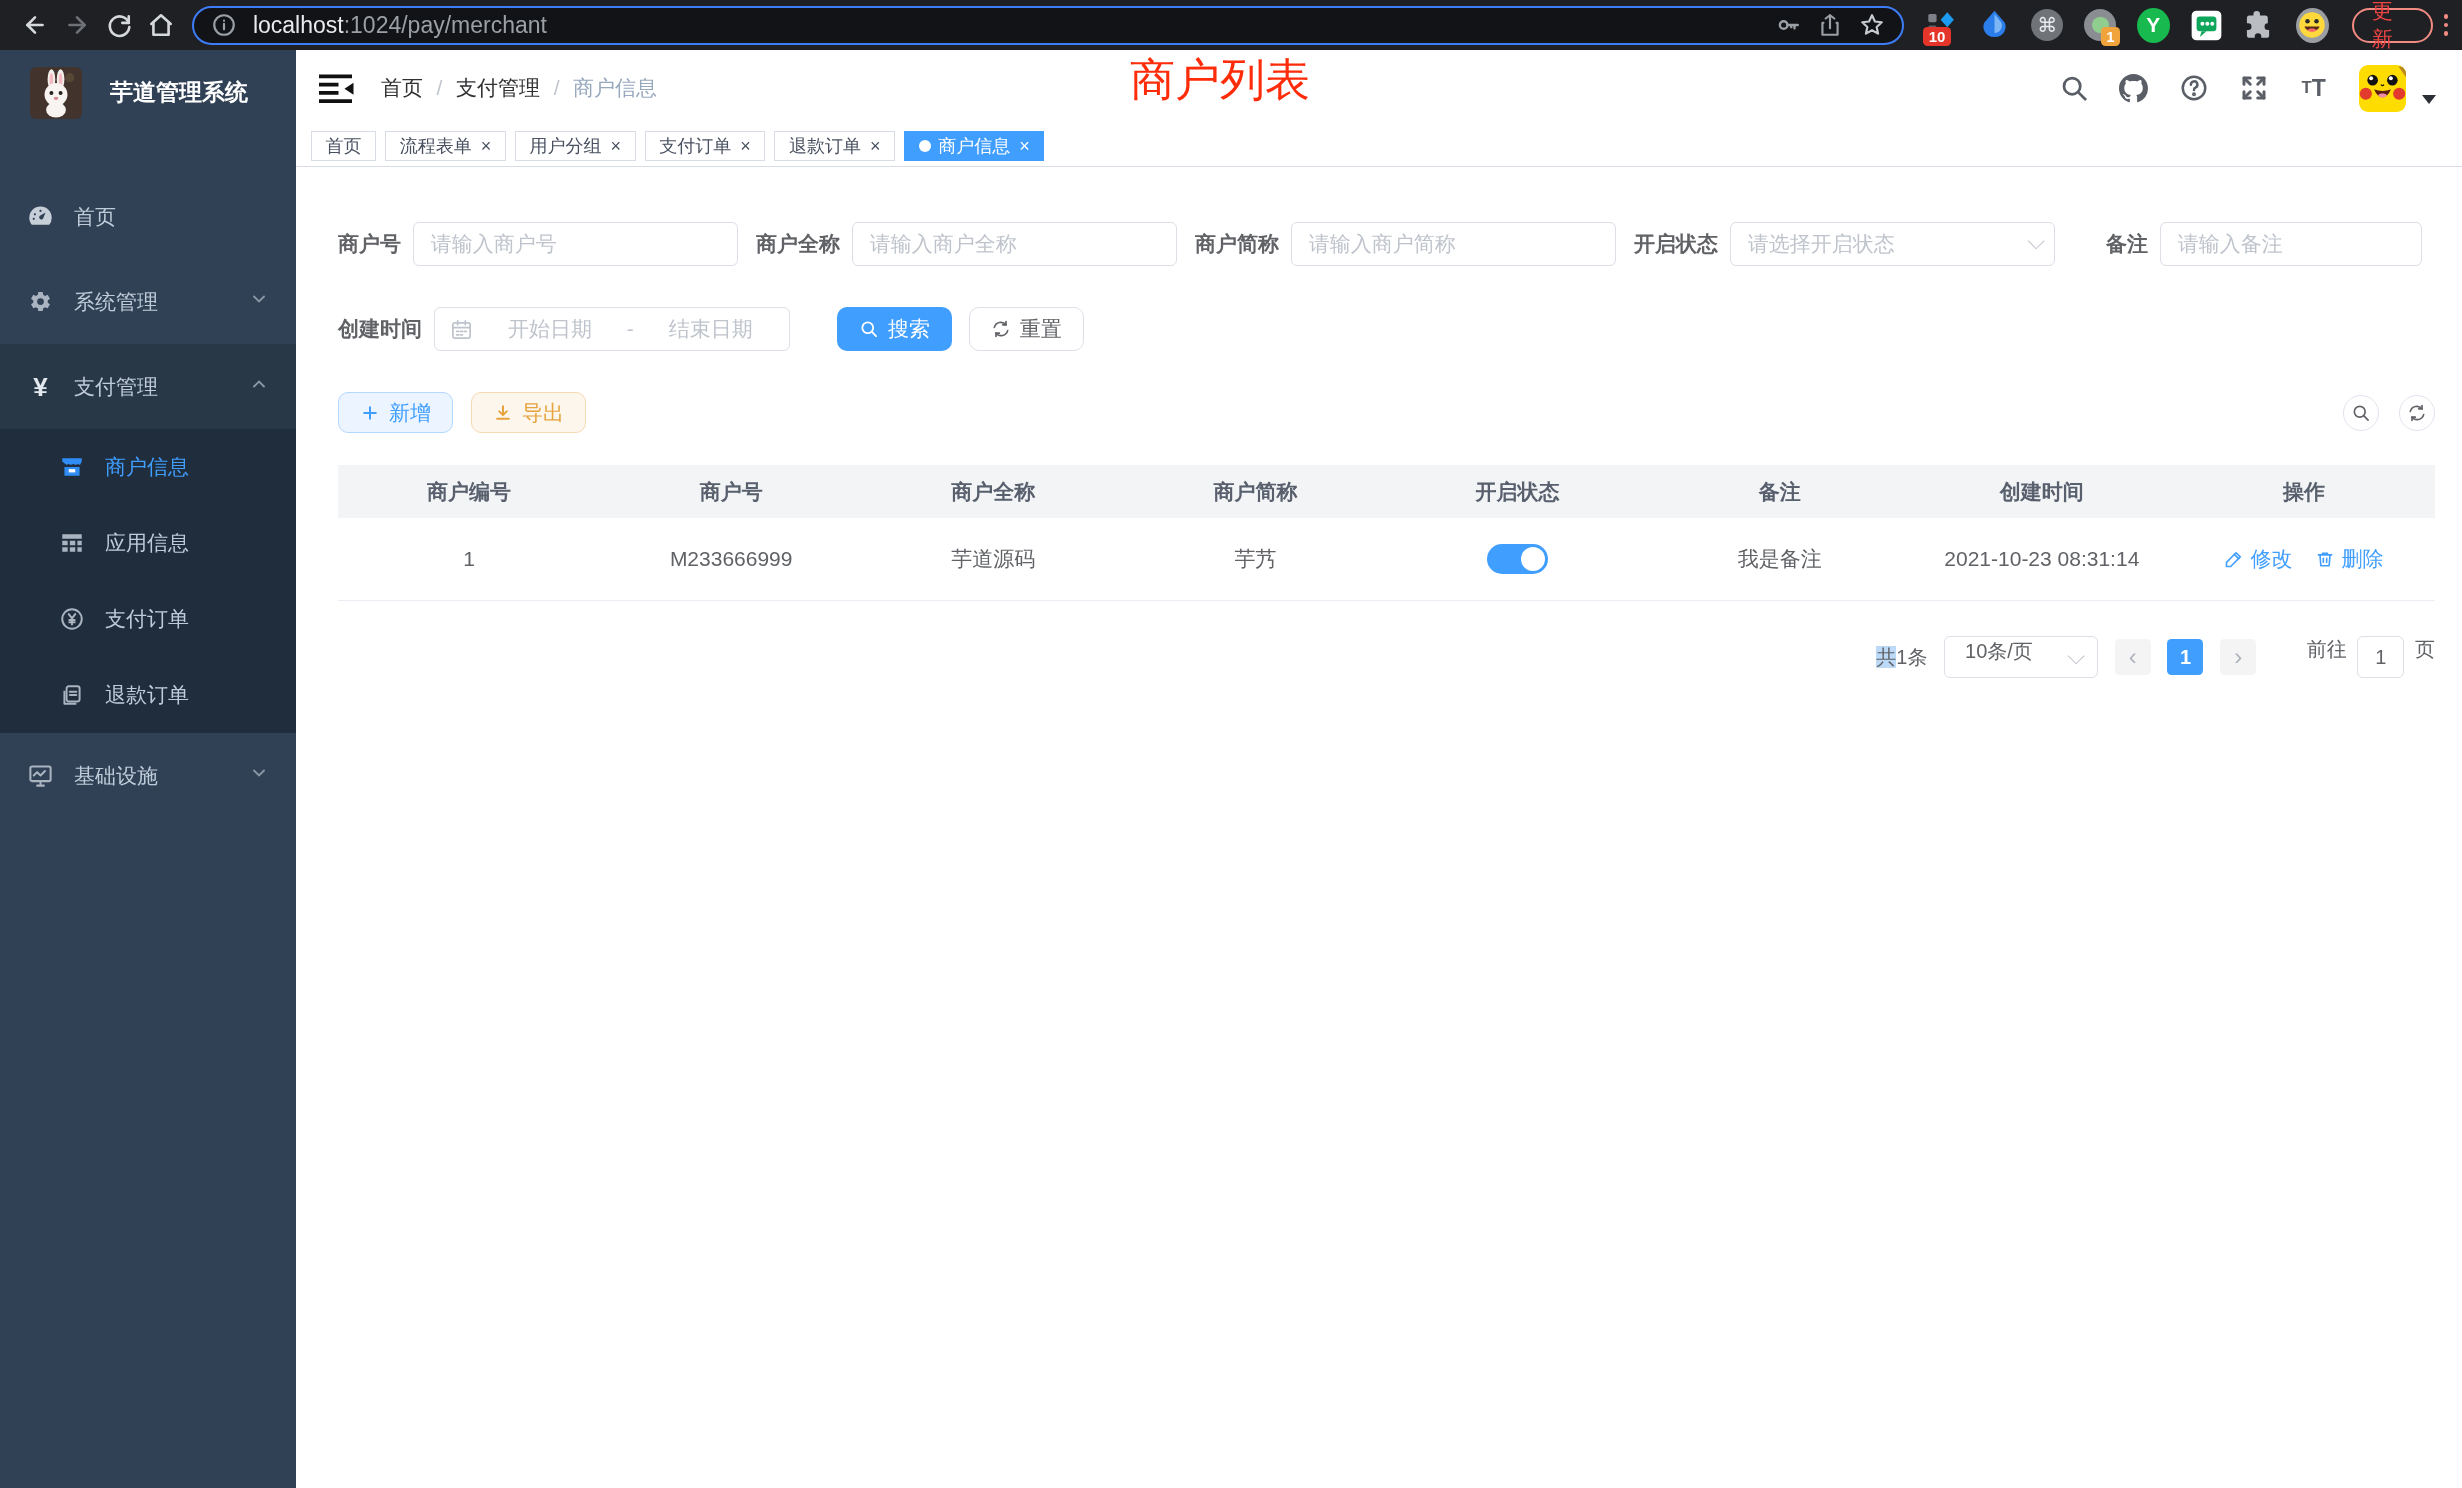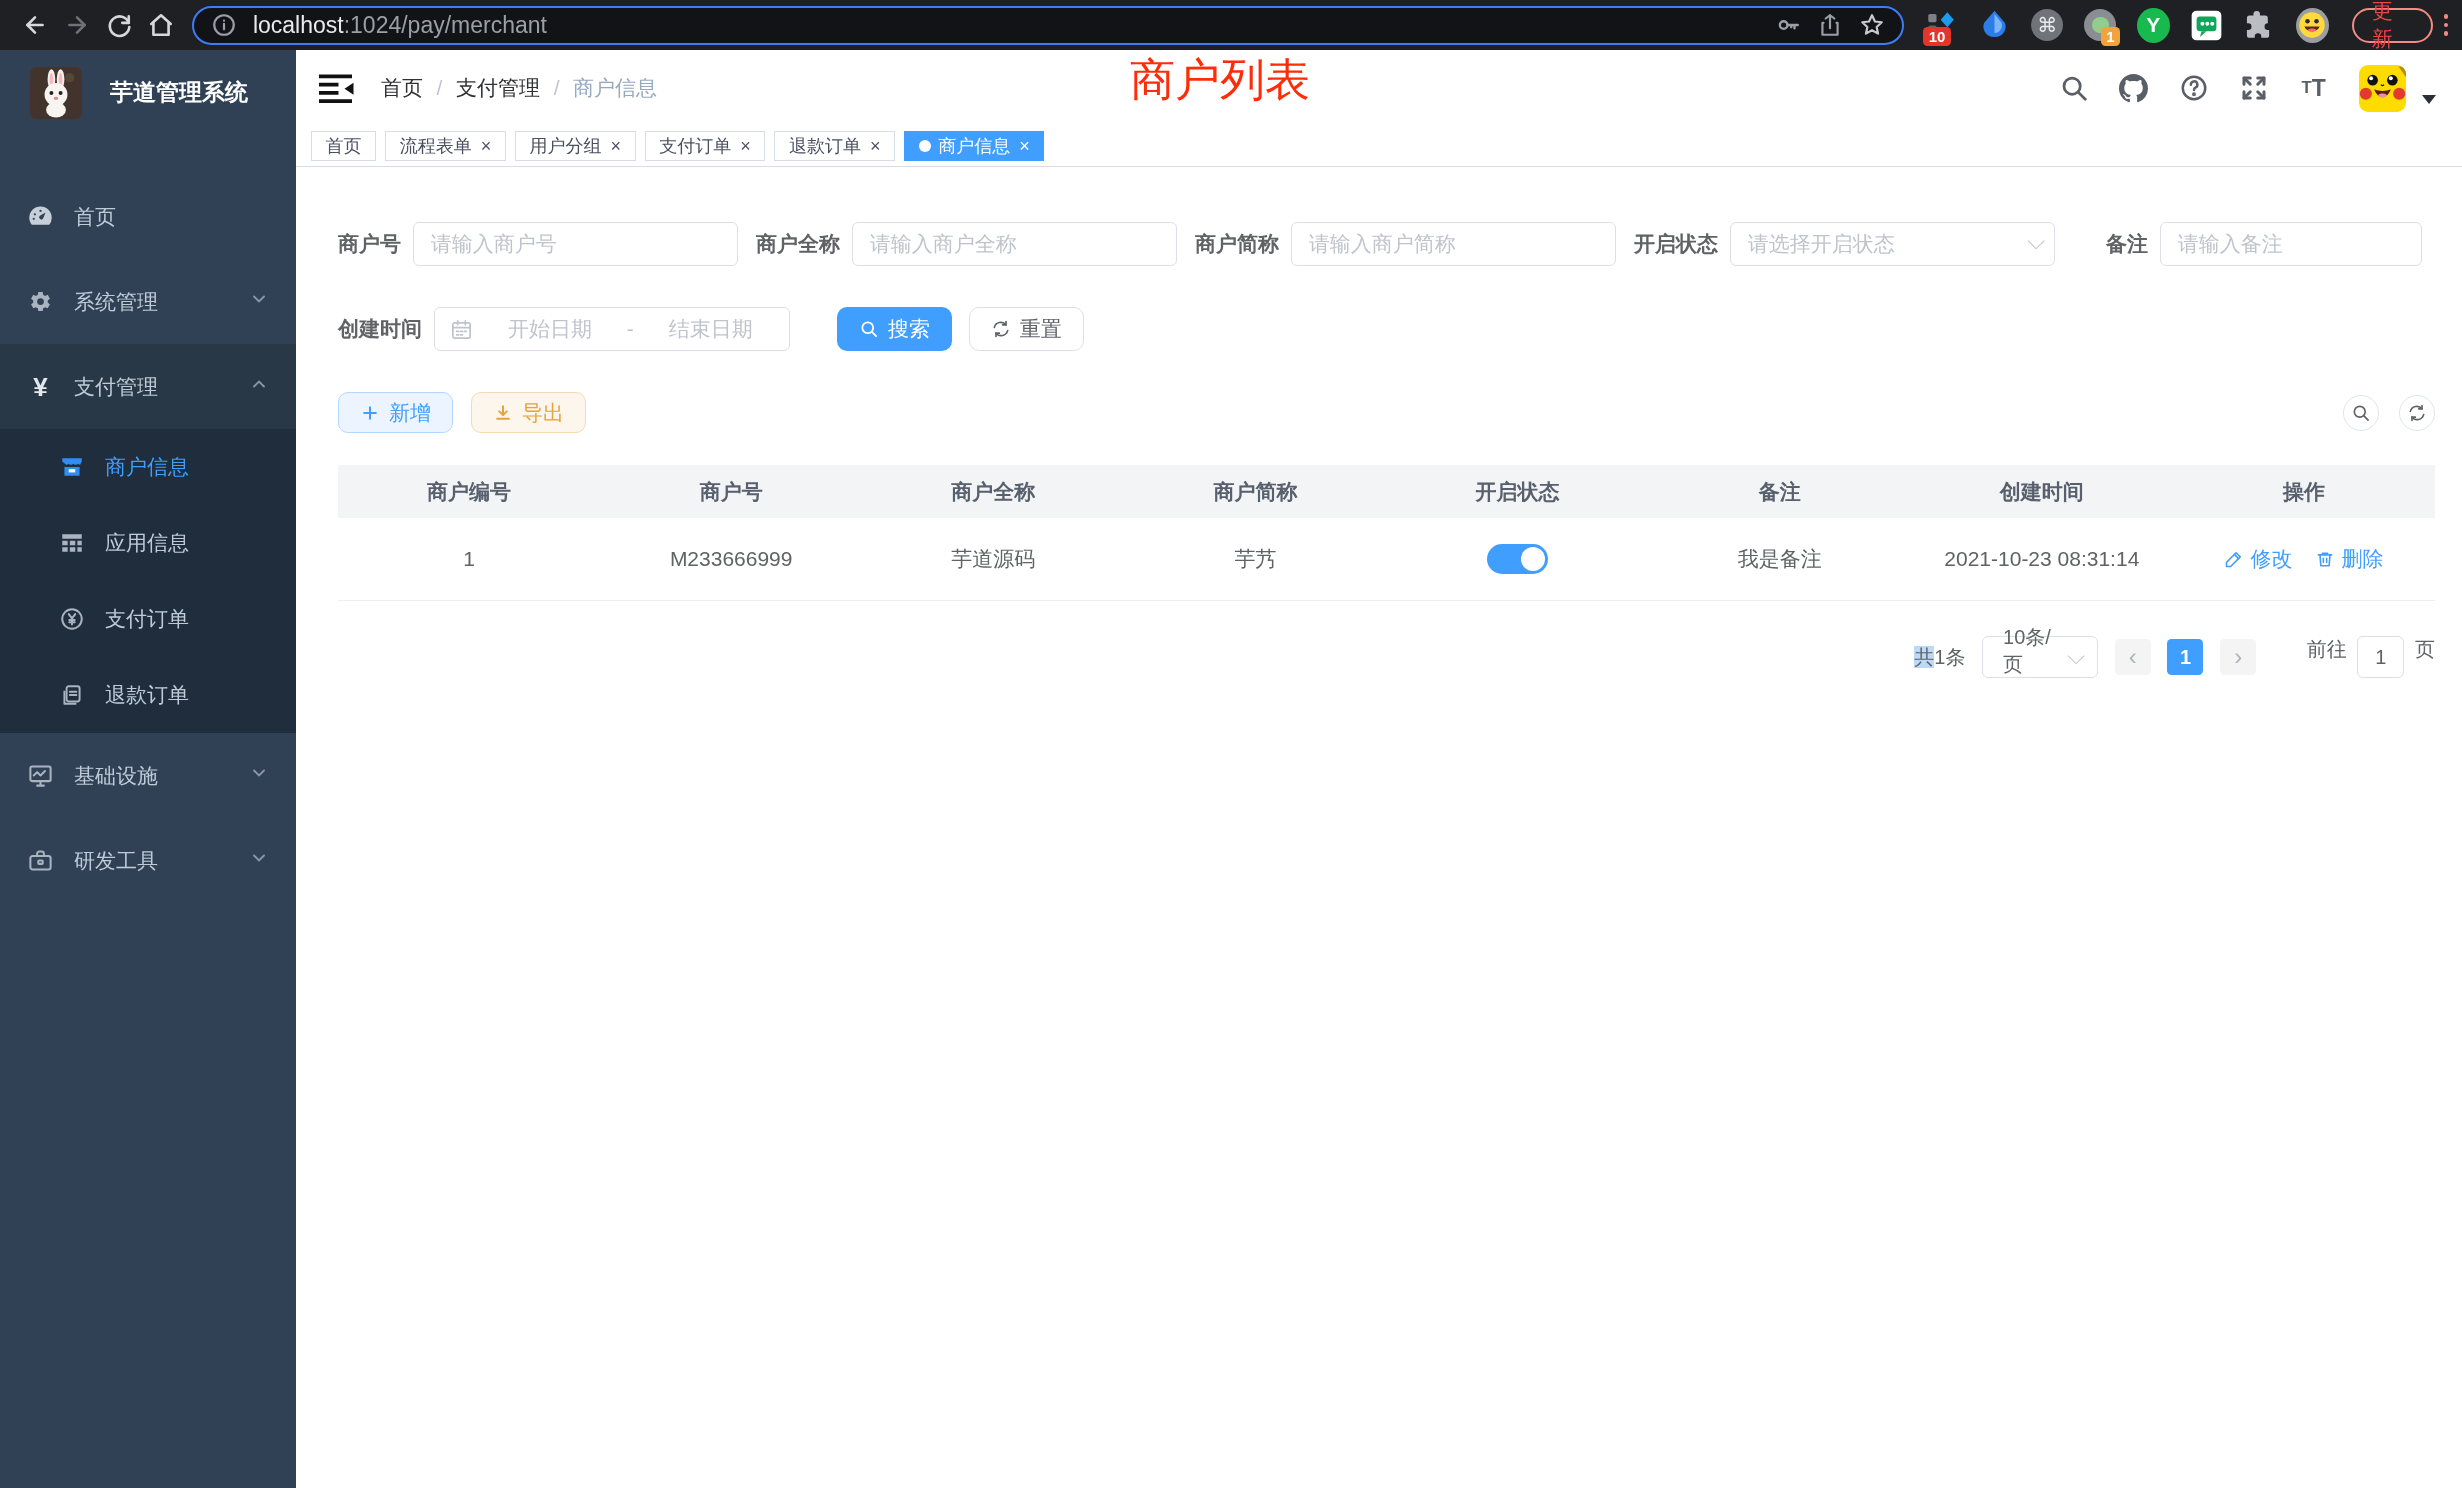--- a/index.html
+++ b/index.html
@@ -107,7 +107,7 @@
   
   .pager { display:flex; align-items:center; justify-content:flex-end; margin-top:35px; gap:16.7px; font-size:20px; color:#606266; }
   .total .hl { background:#bcd9f8; }
-  .size-select { position:relative; width:116px; height:42px; border:1.5px solid #dcdfe6; border-radius:6px; display:flex; align-items:center; padding:0 36px 12px 20px; color:#606266; cursor:pointer; background:#fff; }
+  .size-select { position:relative; width:154px; height:42px; border:1.5px solid #dcdfe6; border-radius:6px; display:flex; align-items:center; padding:0 36px 12px 20px; color:#606266; cursor:pointer; background:#fff; }
   .size-select .sel-caret { top:15px; right:16.7px; }
   .pg-btn { width:36px; height:36px; border-radius:4.5px; background:#f4f4f5; display:flex; align-items:center; justify-content:center; color:#aeb3bc; font-size:24px; cursor:pointer; }
   .pg-num { width:36px; height:36px; border-radius:4.5px; background:#409eff; color:#fff; font-size:20px; font-weight:700; display:flex; align-items:center; justify-content:center; cursor:pointer; }

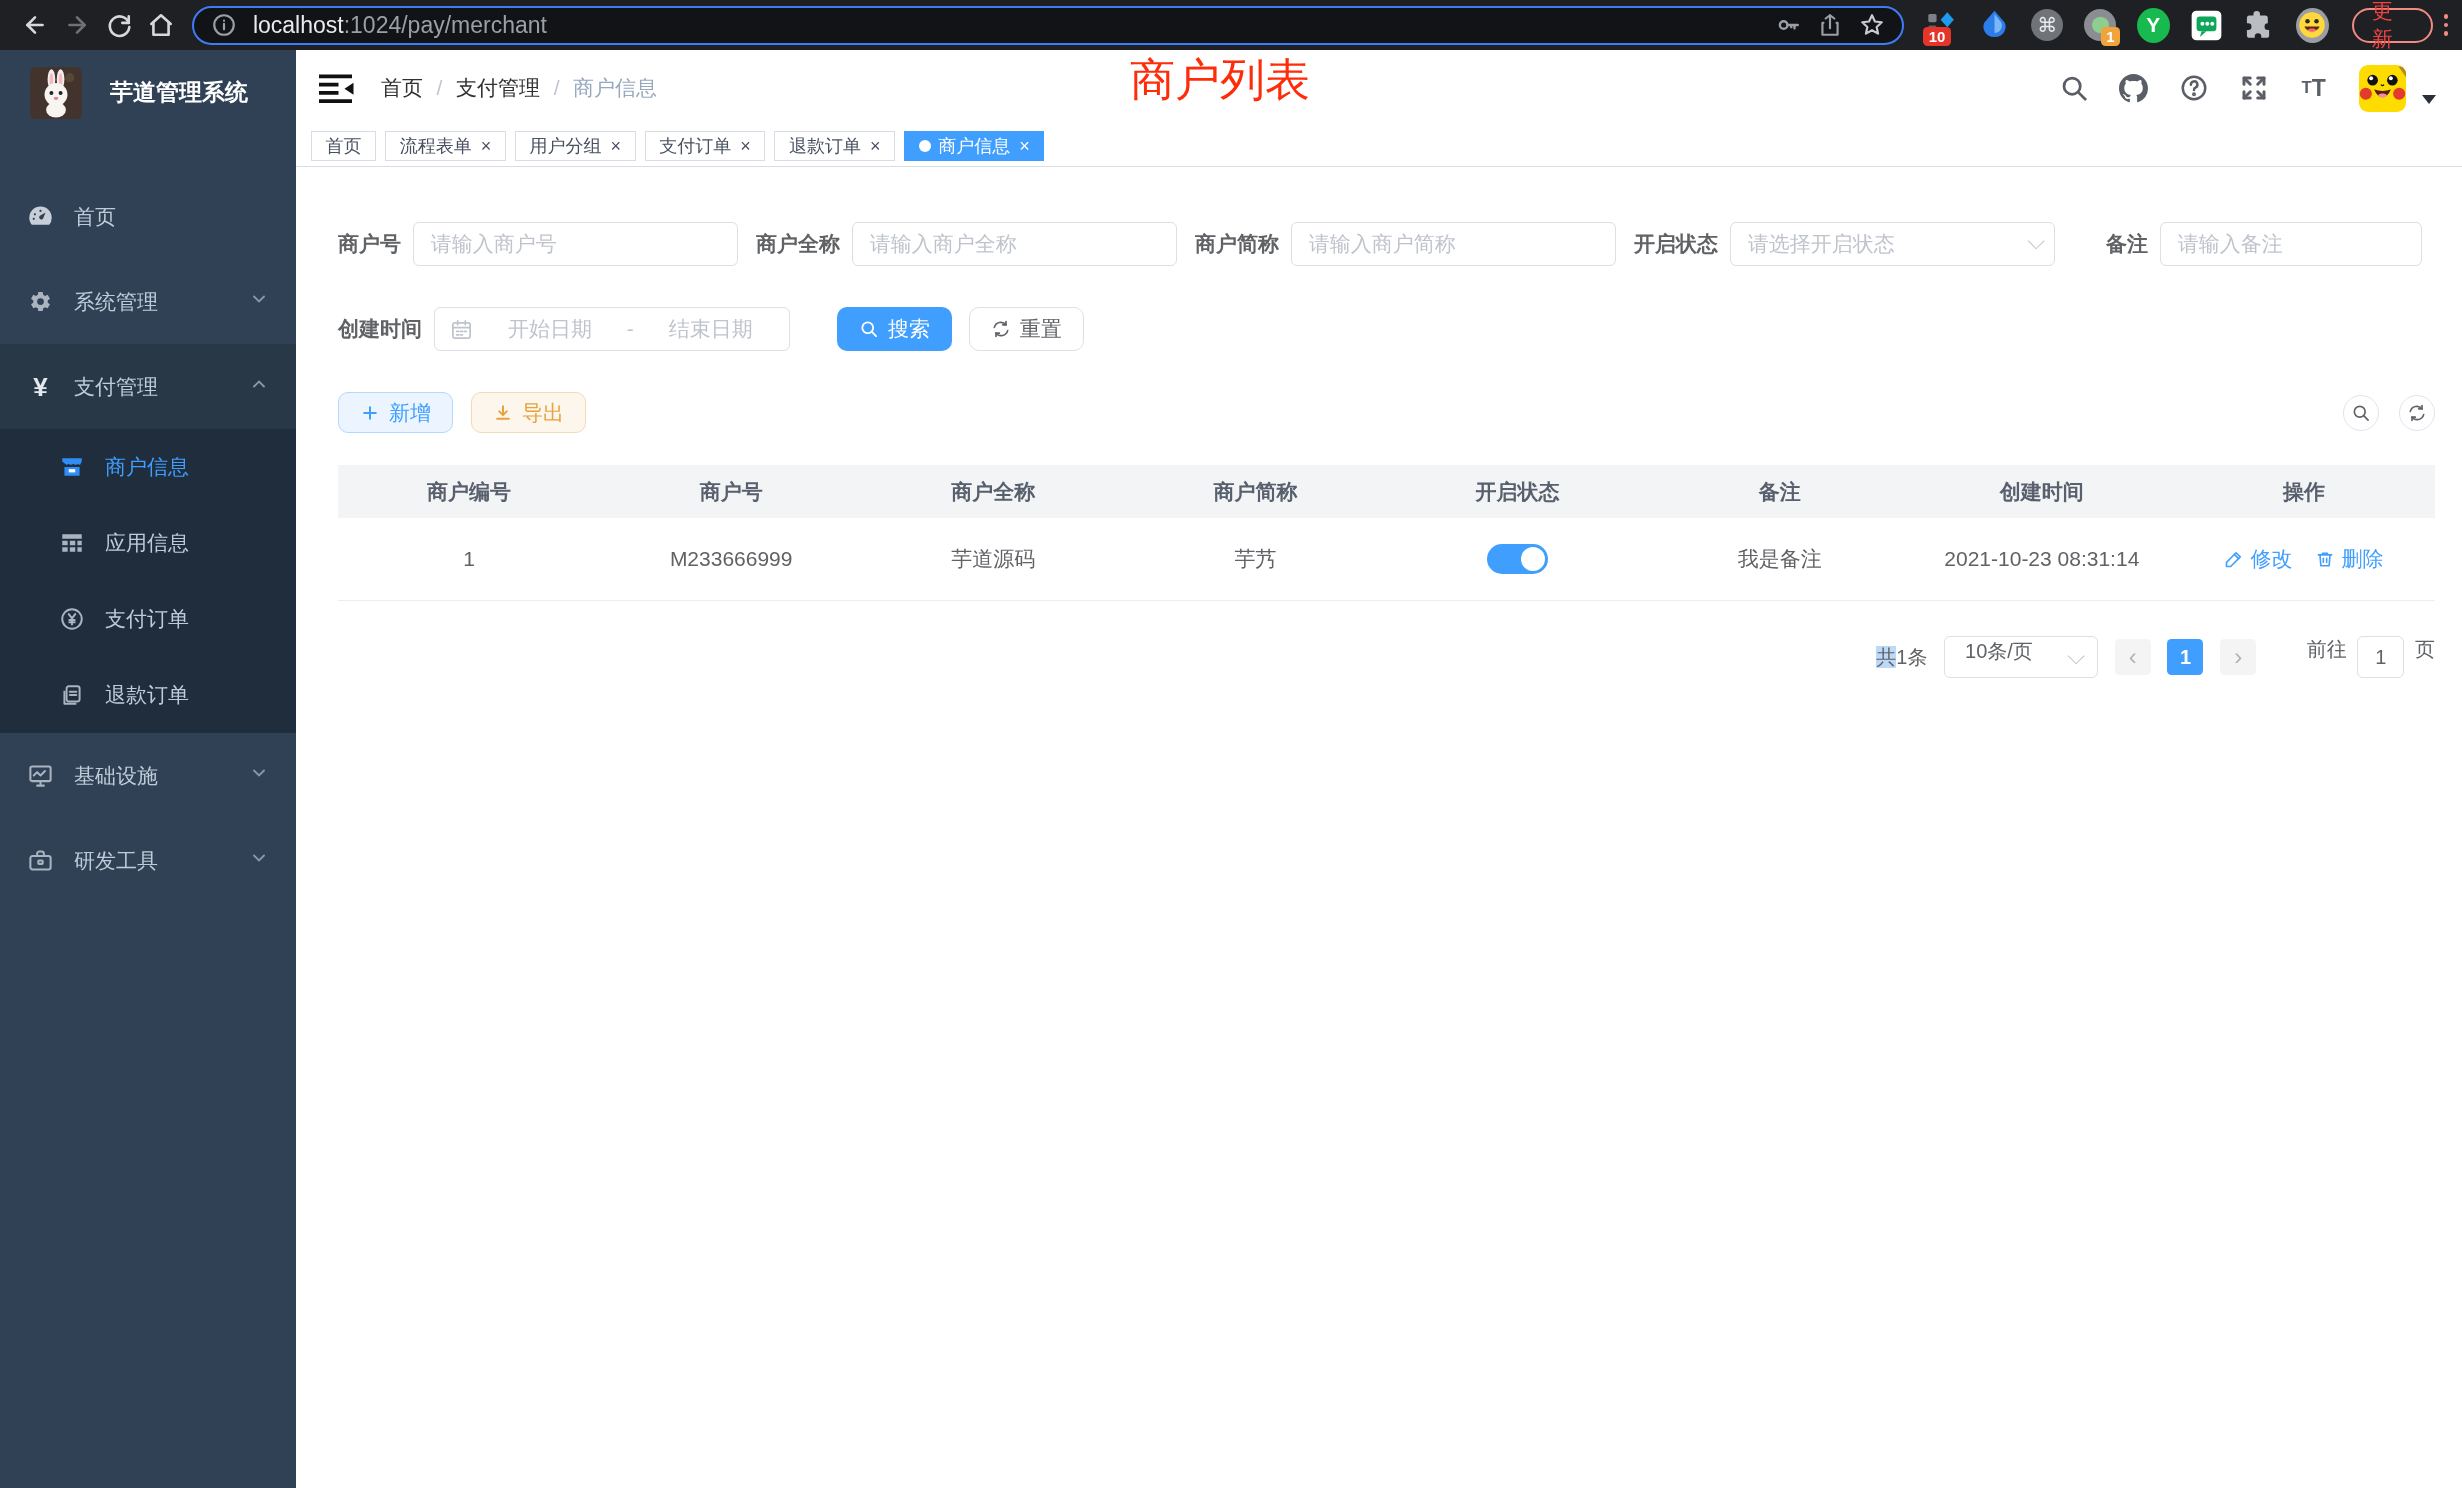--- a/index.html
+++ b/index.html
@@ -348,21 +348,6 @@
           </span>
         </div>
 
-        <div class="menu-item">
-          <span class="mi-icon">
-            <svg viewBox="0 0 24 24" fill="none" stroke="#aab4c0" stroke-width="1.8" stroke-linejoin="round">
-                <rect x="3" y="8" width="18" height="12" rx="2"></rect>
-                <path d="M9 8V6a2 2 0 0 1 2-2h2a2 2 0 0 1 2 2v2"></path>
-                <rect x="10" y="12" width="4" height="3" rx="0.8"></rect>
-              </svg>
-          </span>
-          <span>研发工具</span>
-          <span class="chev">
-            <svg width="20" height="20" viewBox="0 0 24 24" fill="none" stroke="#8b97a5" stroke-width="2.2" stroke-linecap="round">
-                <path d="M6 9l6 6 6-6"></path>
-              </svg>
-          </span>
-        </div>
 
       </nav>
     </aside>

